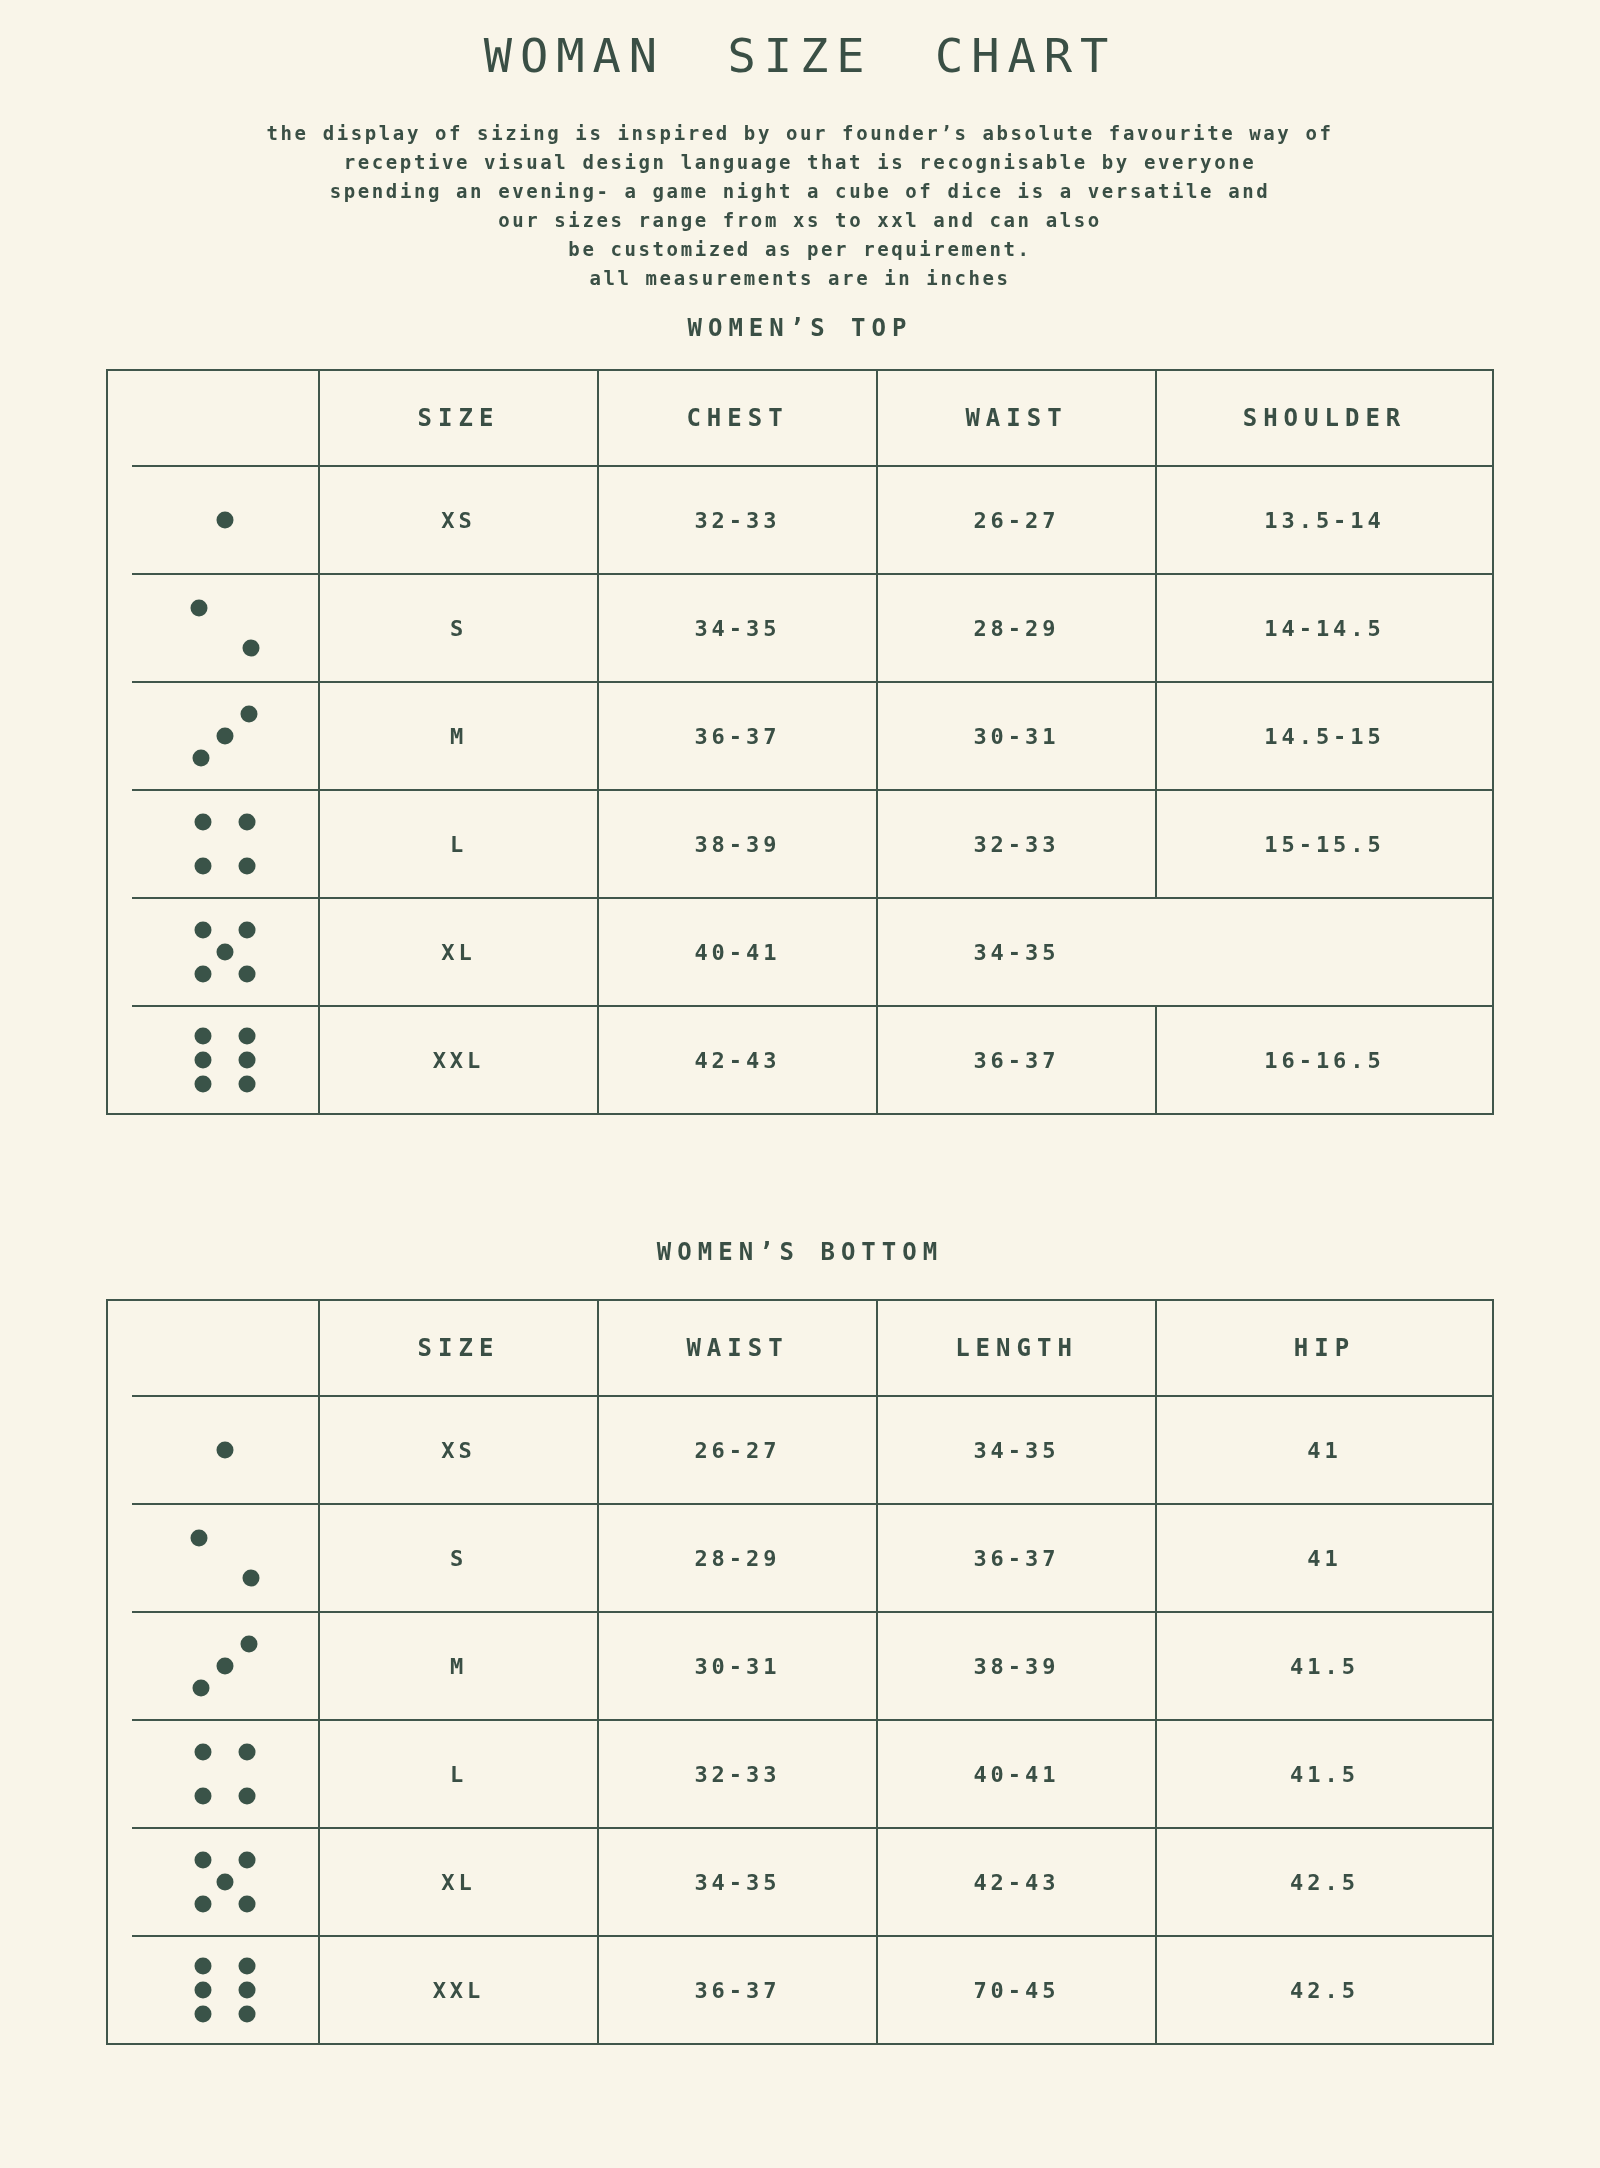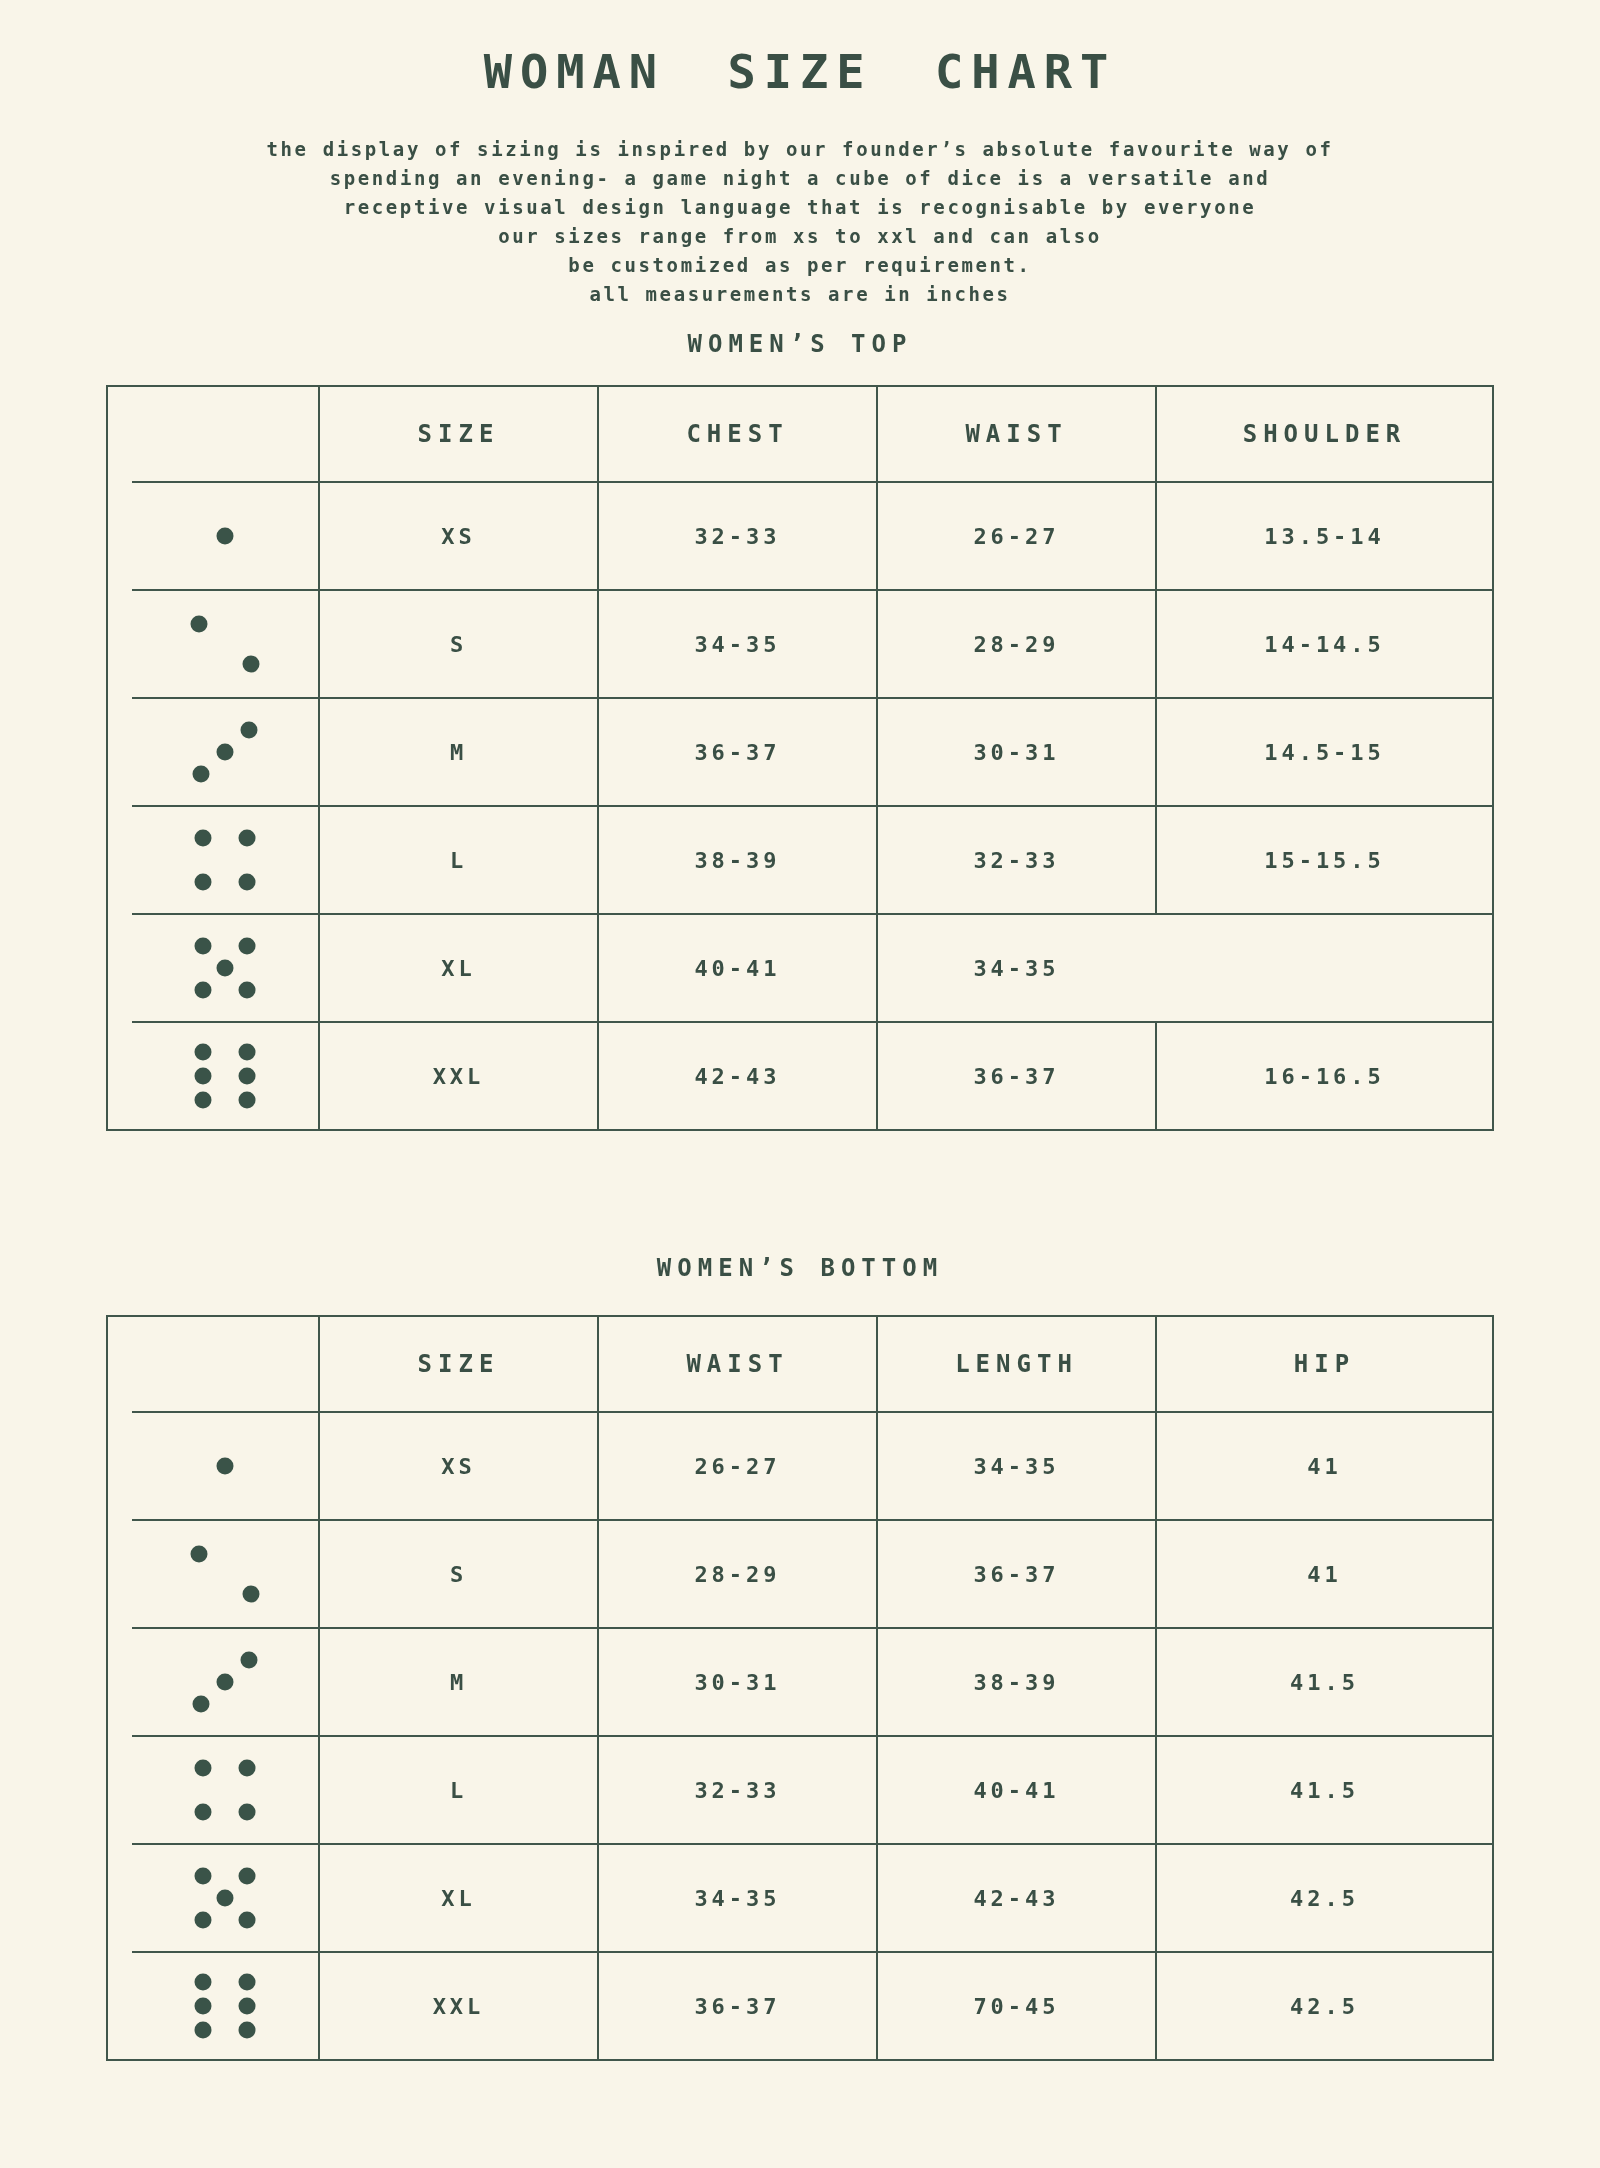--- a/index.html
+++ b/index.html
@@ -16,13 +16,13 @@
     background:#f9f5e9;
   }
   .main-title{
-    margin:16px;
+    margin:0;
     padding-top:28px;
     text-align:center;
     font-size:47px;
     letter-spacing:8px;
     word-spacing:26px;
-    font-weight:700;
+    font-weight:400;
   }
   .intro{
     margin-top:36px;

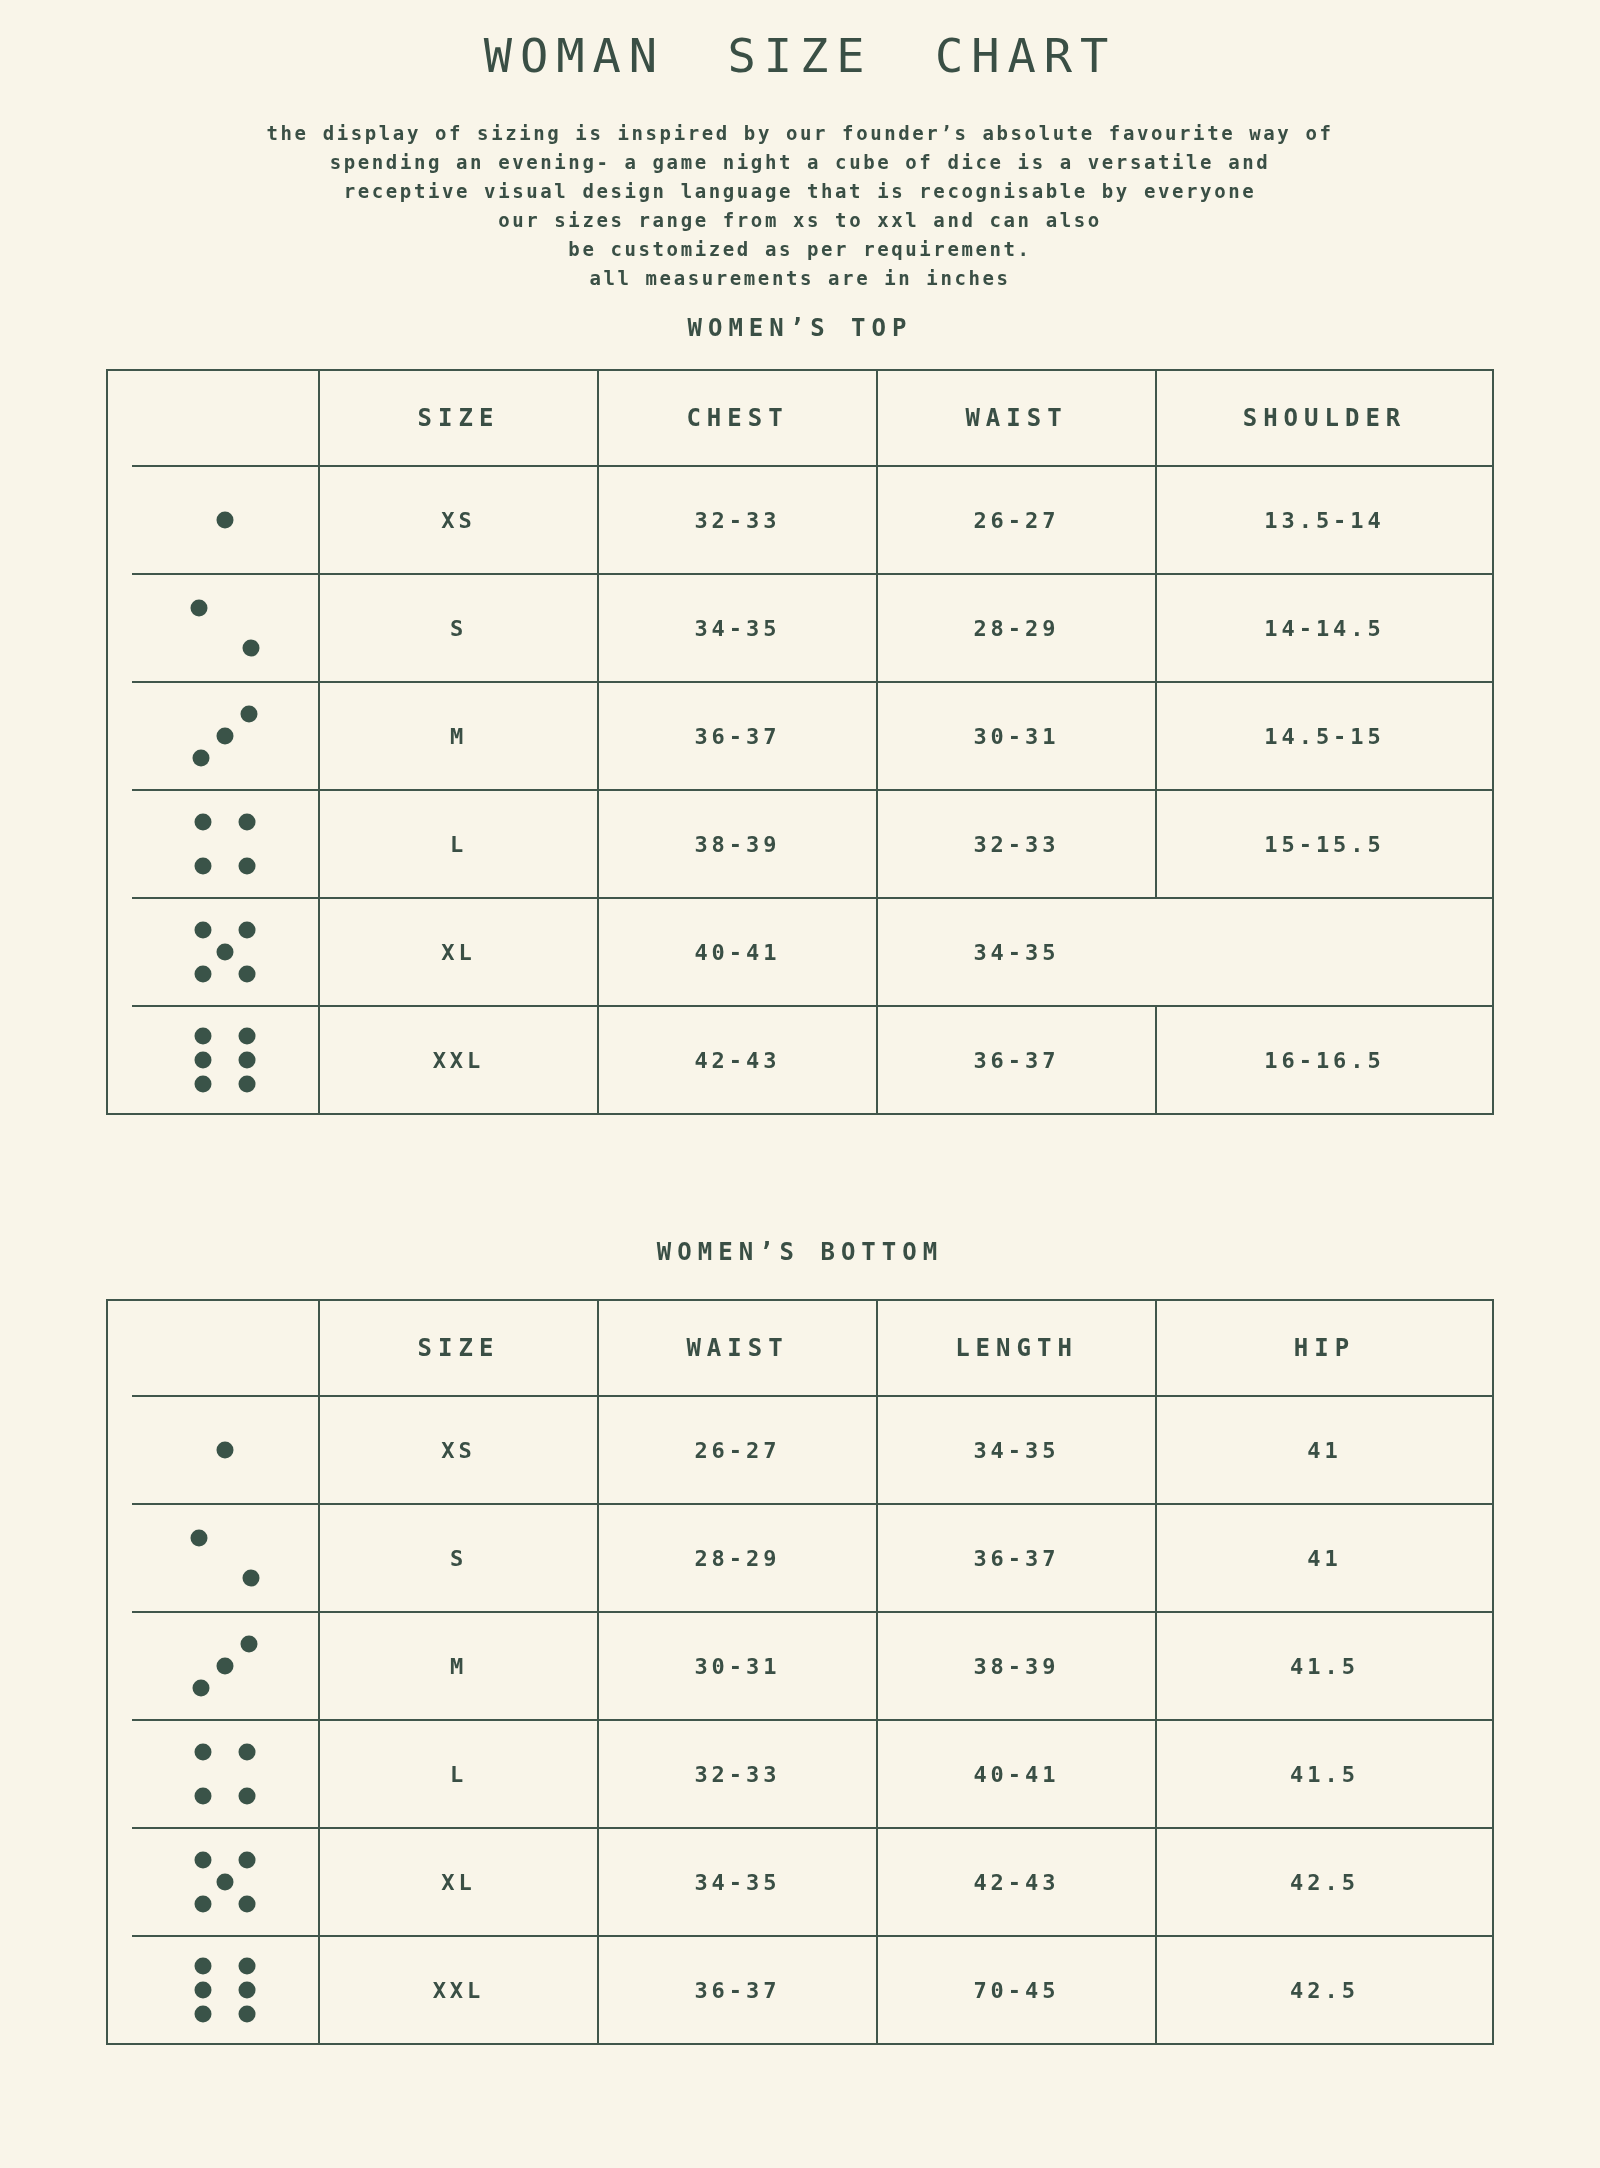--- a/index.html
+++ b/index.html
@@ -93,8 +93,8 @@
 
   <div class="intro">
     <div>the display of sizing is inspired by our founder’s absolute favourite way of</div>
+    <div>receptive visual design language that is recognisable by everyone</div>
     <div>spending an evening- a game night a cube of dice is a versatile and</div>
-    <div>receptive visual design language that is recognisable by everyone</div>
     <div>our sizes range from xs to xxl and can also</div>
     <div>be customized as per requirement.</div>
     <div>all measurements are in inches</div>

